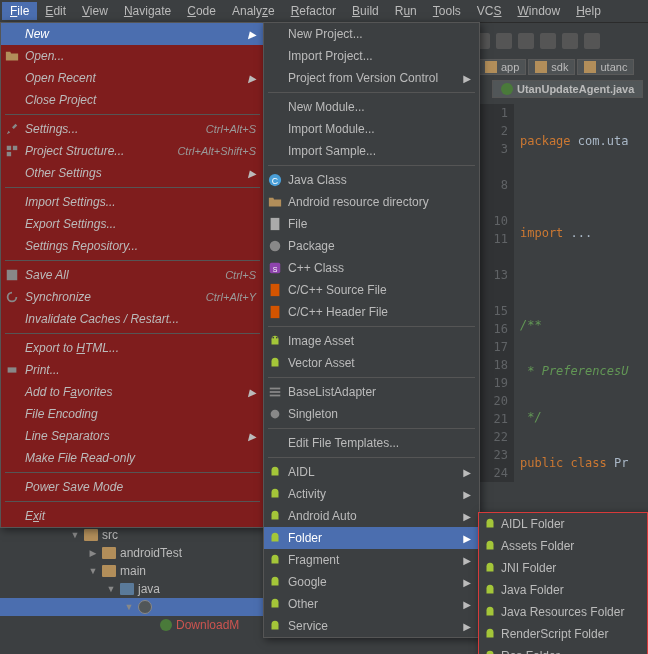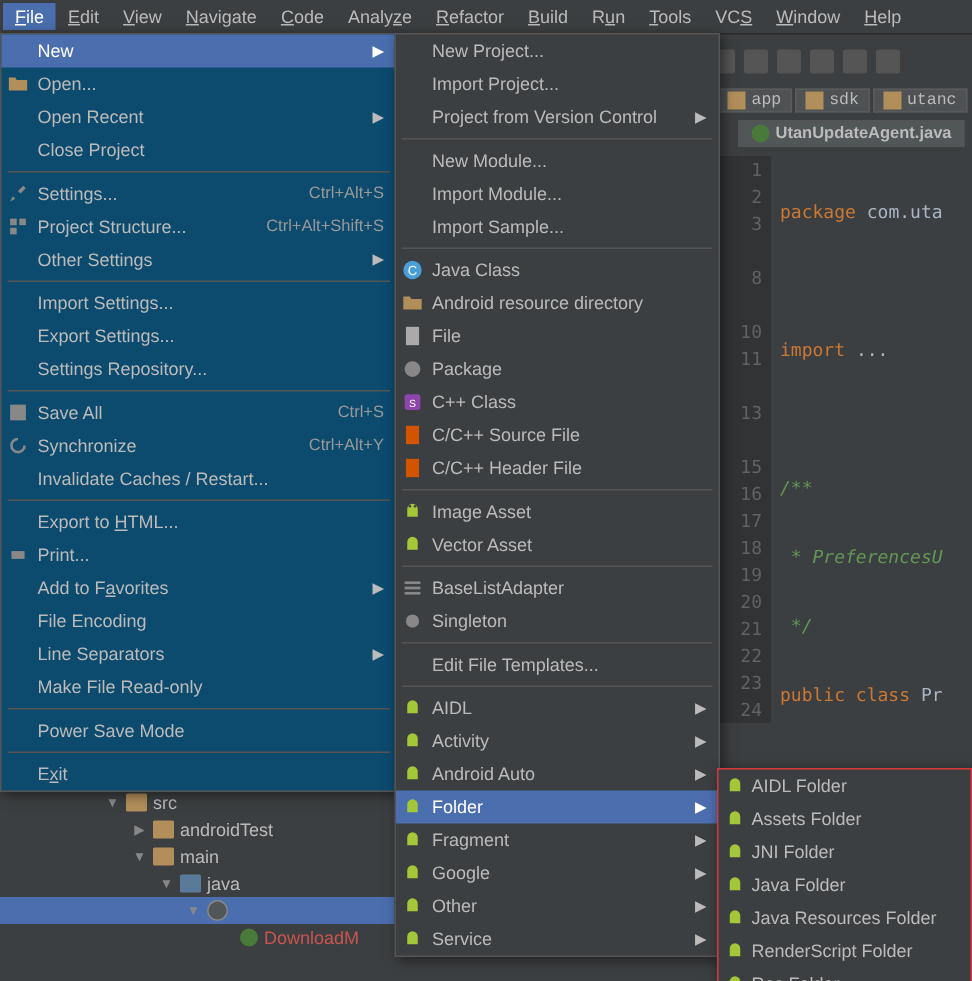--- a/index.html
+++ b/index.html
@@ -52,10 +52,11 @@
     top: 22px;
     left: 0;
     width: 263px;
-    background: #0c4a6e;
+    background: #7f1d1d;
     border: 1px solid #555;
     box-shadow: 2px 2px 8px rgba(0,0,0,.5);
     z-index: 10;
+    font-style: italic;
   }
   .menu-item {
     display: flex;

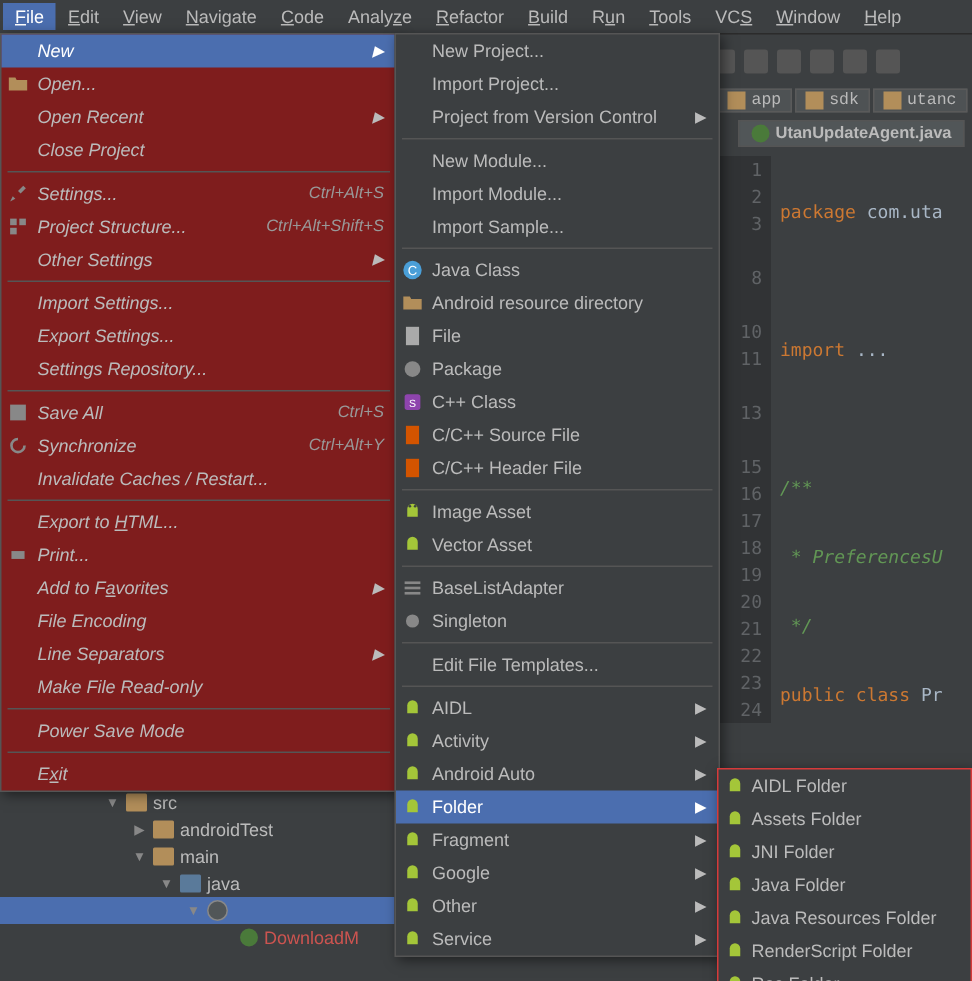--- a/index.html
+++ b/index.html
@@ -127,7 +127,6 @@
     align-items: center;
     gap: 4px;
     font-size: 11px;
-    font-family: Liberation Mono, monospace;
   }
   .ci { width: 12px; height: 12px; }
   .editor-tab {

